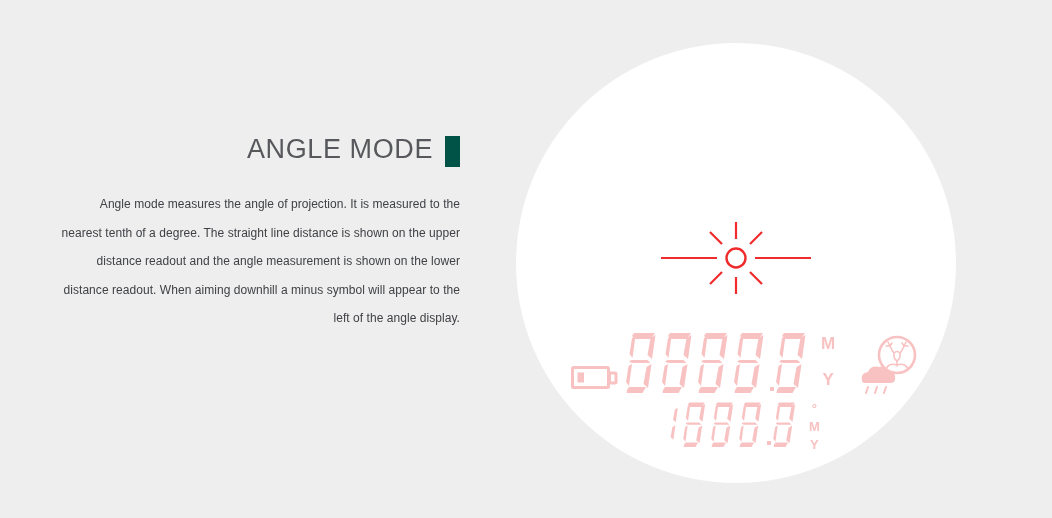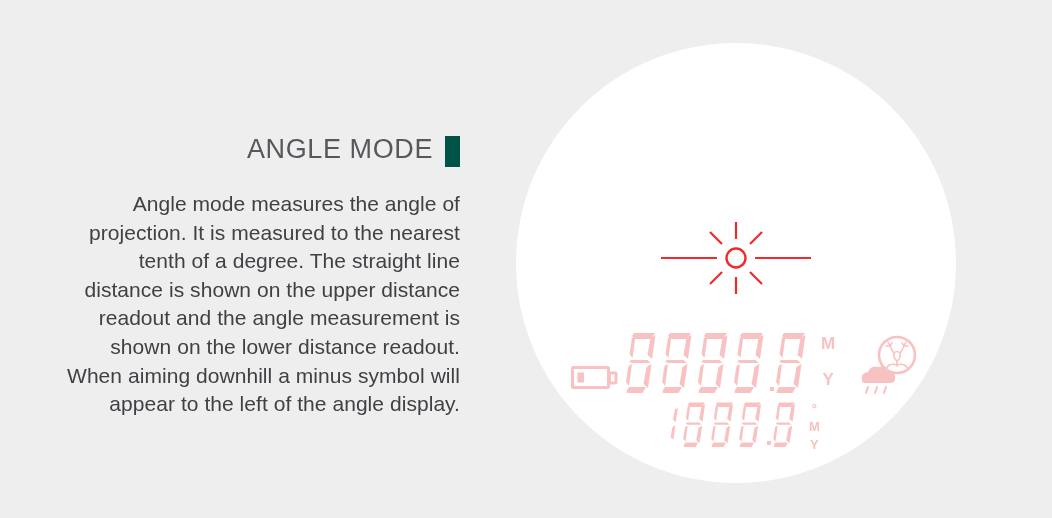--- a/index.html
+++ b/index.html
@@ -54,7 +54,7 @@
     width: 400px;
     text-align: right;
     font-family: "Liberation Sans", sans-serif;
-    font-size: 21px;
+    font-size: 12px;
     line-height: 28.6px;
     color: #3f4145;
     letter-spacing: 0.05px;

